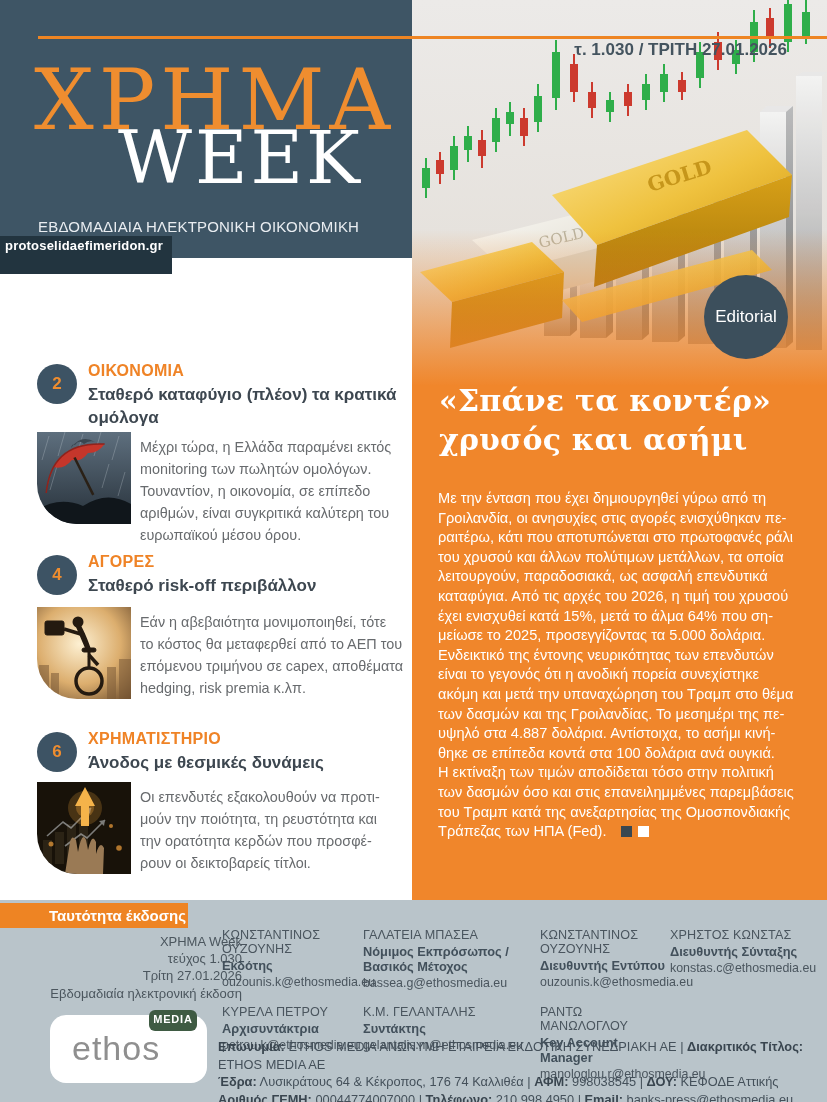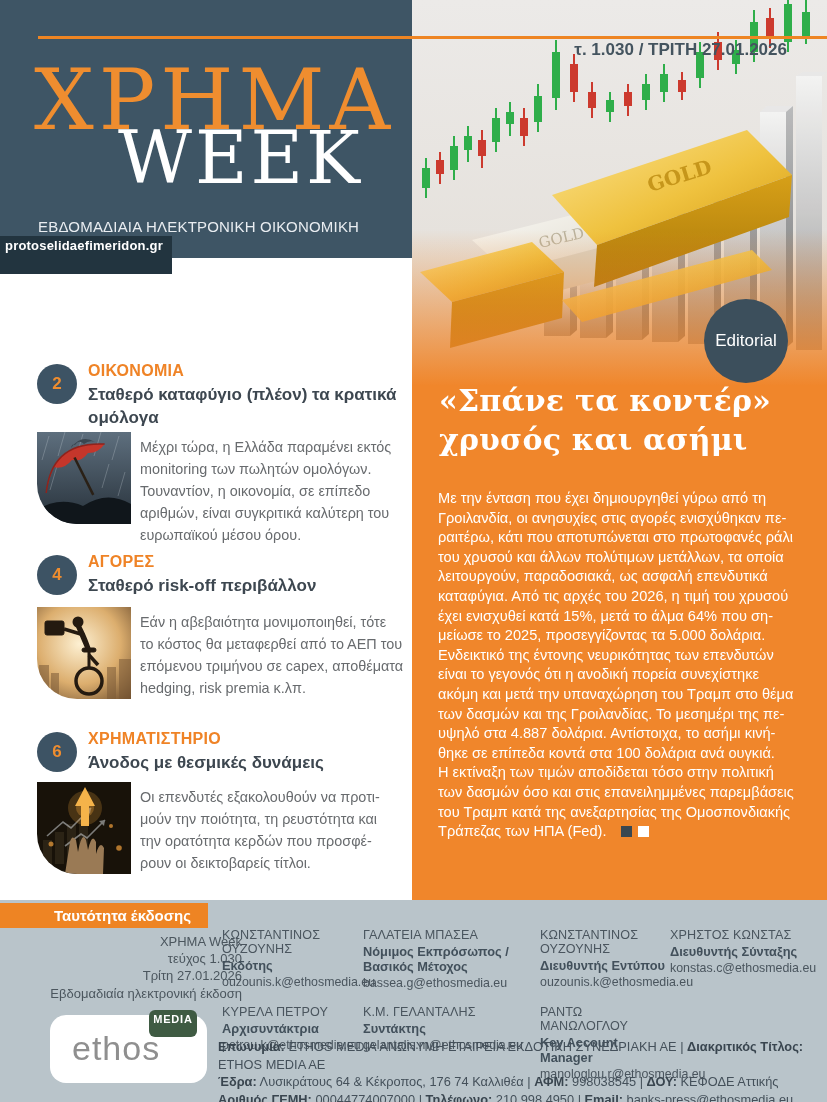--- a/index.html
+++ b/index.html
@@ -21,7 +21,7 @@
   .hero-fade{position:absolute;left:0;top:230px;width:415px;height:156px;
              background:linear-gradient(180deg,rgba(240,134,43,0) 0%,rgba(240,134,43,.55) 55%,#f0862b 100%);}
   .issue-line{position:absolute;right:40px;top:40px;font-size:17px;font-weight:bold;color:#44545f;z-index:5;}
-  .editorial-badge{position:absolute;left:292px;top:299px;width:84px;height:84px;border-radius:50%;
+  .editorial-badge{position:absolute;left:292px;top:275px;width:84px;height:84px;border-radius:50%;
                    background:#3c4f5c;color:#ffffff;font-size:17px;display:flex;align-items:center;
                    justify-content:center;z-index:5;}
   .ed-headline{position:absolute;left:27px;top:381px;font-family:"DejaVu Serif",serif;font-weight:bold;

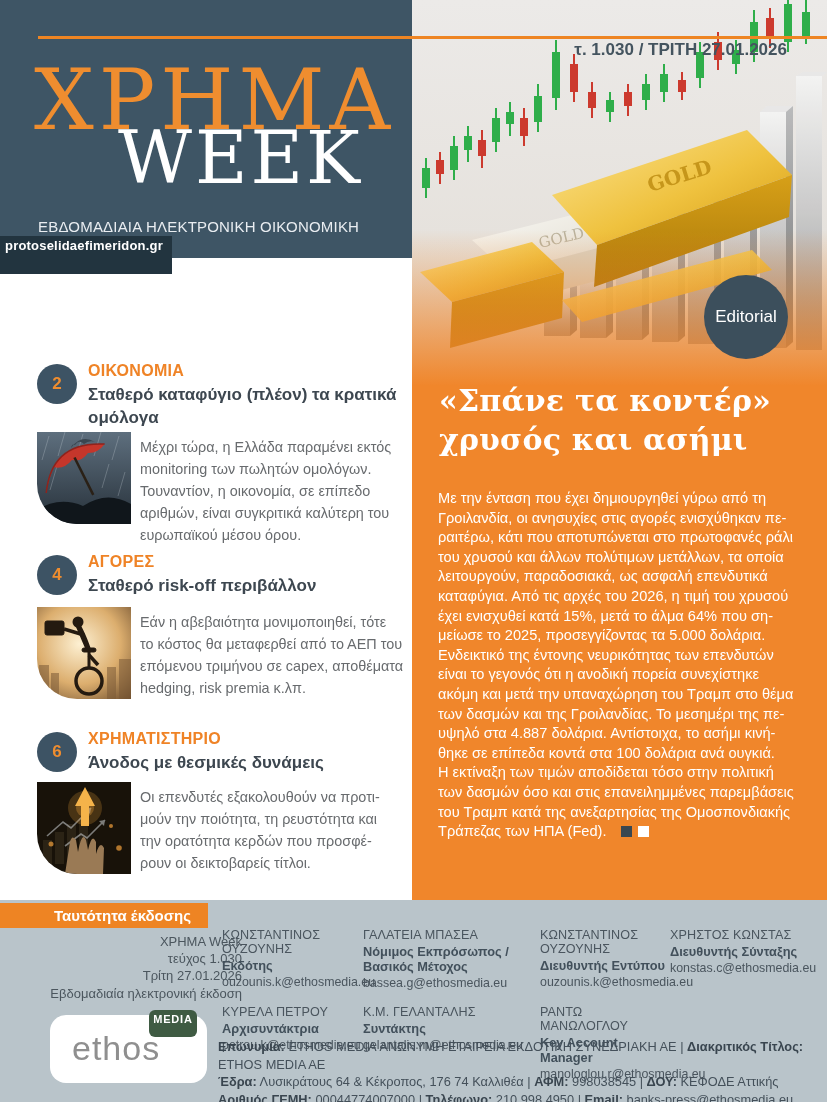--- a/index.html
+++ b/index.html
@@ -48,8 +48,8 @@
   .story-body div{white-space:nowrap;}
   
   .footer{position:absolute;left:0;top:900px;width:827px;height:202px;background:#b9c4ca;color:#4a555e;}
-  .identity-bar{position:absolute;left:0;top:3px;width:208px;height:25px;background:#ee8423;color:#ffffff;
-                font-weight:bold;font-size:15px;line-height:25px;text-align:right;padding-right:17px;
+  .identity-bar{position:absolute;left:0;top:3px;width:188px;height:25px;background:#ee8423;color:#ffffff;
+                font-weight:bold;font-size:15px;line-height:25px;text-align:right;padding-right:2px;
                 box-sizing:border-box;}
   .issue-details{position:absolute;left:0;top:33px;width:212px;text-align:right;font-size:13px;
                  line-height:17.2px;color:#4b565e;margin-left:30px;}

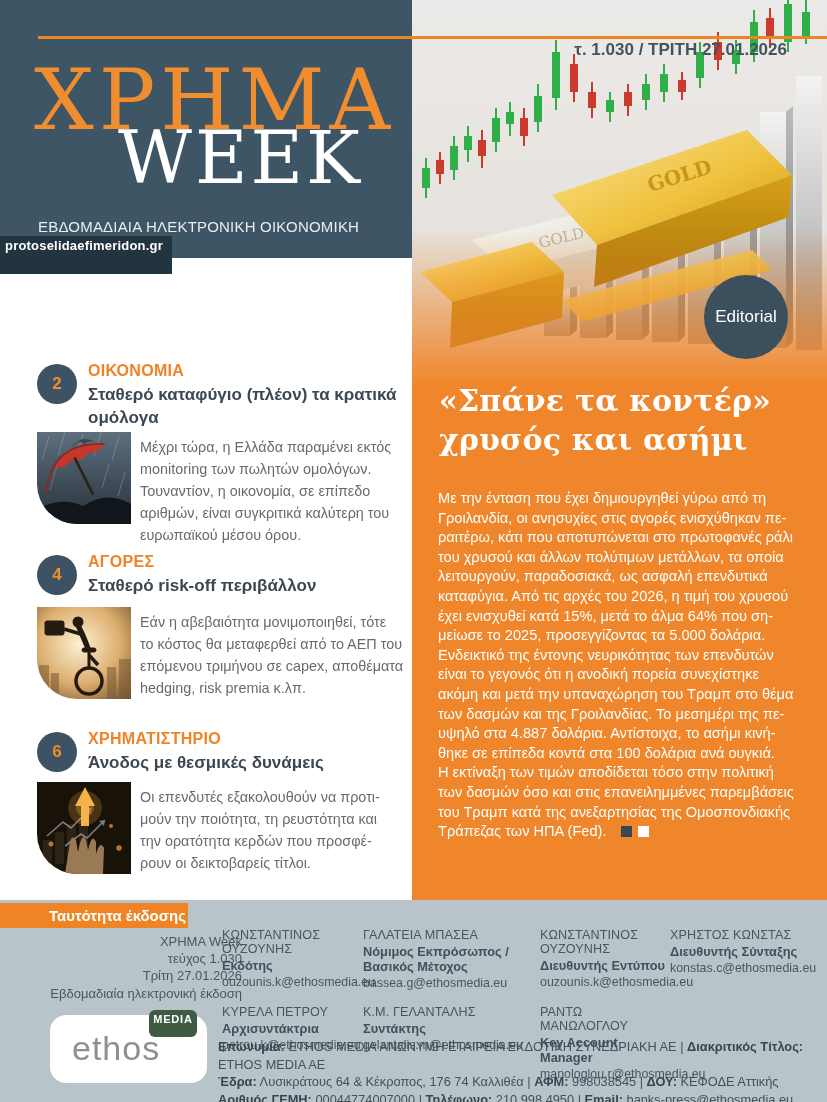--- a/index.html
+++ b/index.html
@@ -61,7 +61,7 @@
   .logo-box{position:absolute;left:50px;top:115px;width:157px;height:68px;background:#ffffff;
             border-radius:16px;}
   .logo-text{position:absolute;left:22px;top:14px;font-size:34px;color:#8f8f8f;letter-spacing:1px;}
-  .logo-media{position:absolute;left:99px;top:-5px;width:48px;height:27px;background:#3f5b43;color:#ffffff;
+  .logo-media{position:absolute;left:99px;top:-5px;width:48px;height:21px;background:#3f5b43;color:#ffffff;
               font-size:11px;font-weight:bold;letter-spacing:.8px;border-radius:6px;text-align:center;
               line-height:19px;}
   .company{position:absolute;left:218px;top:138px;font-size:12.8px;line-height:17.5px;color:#44505a;}

